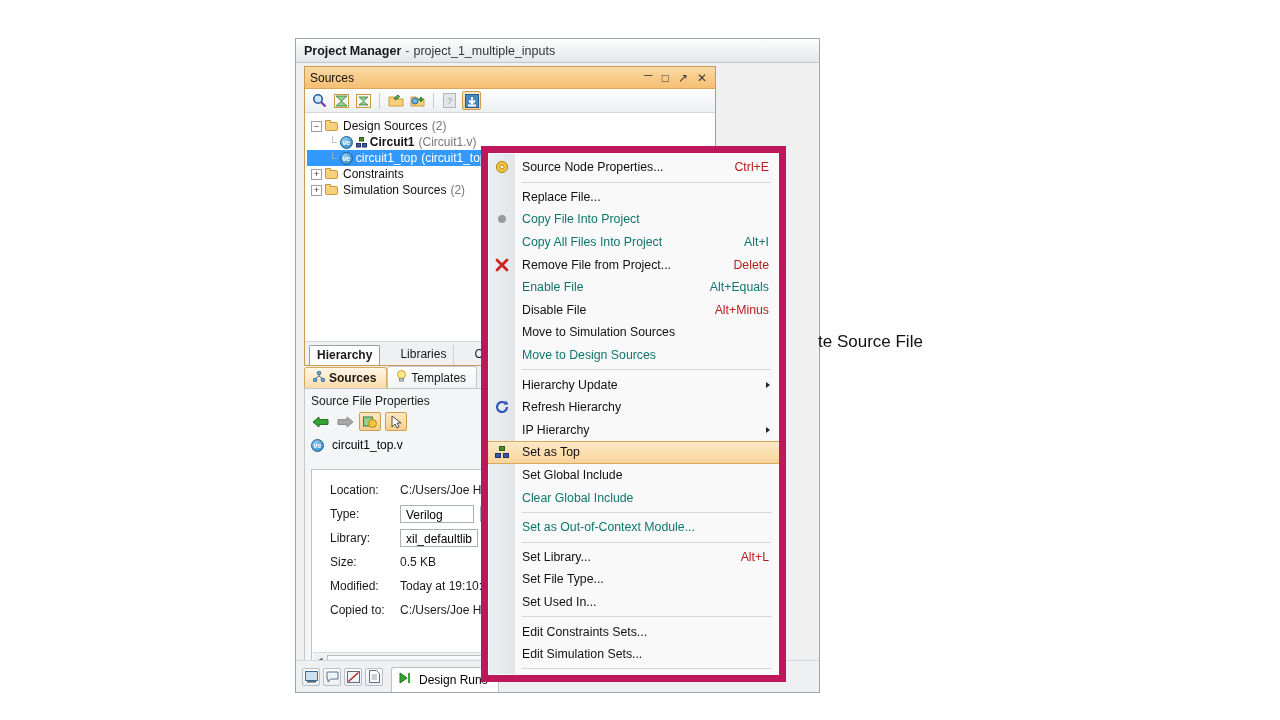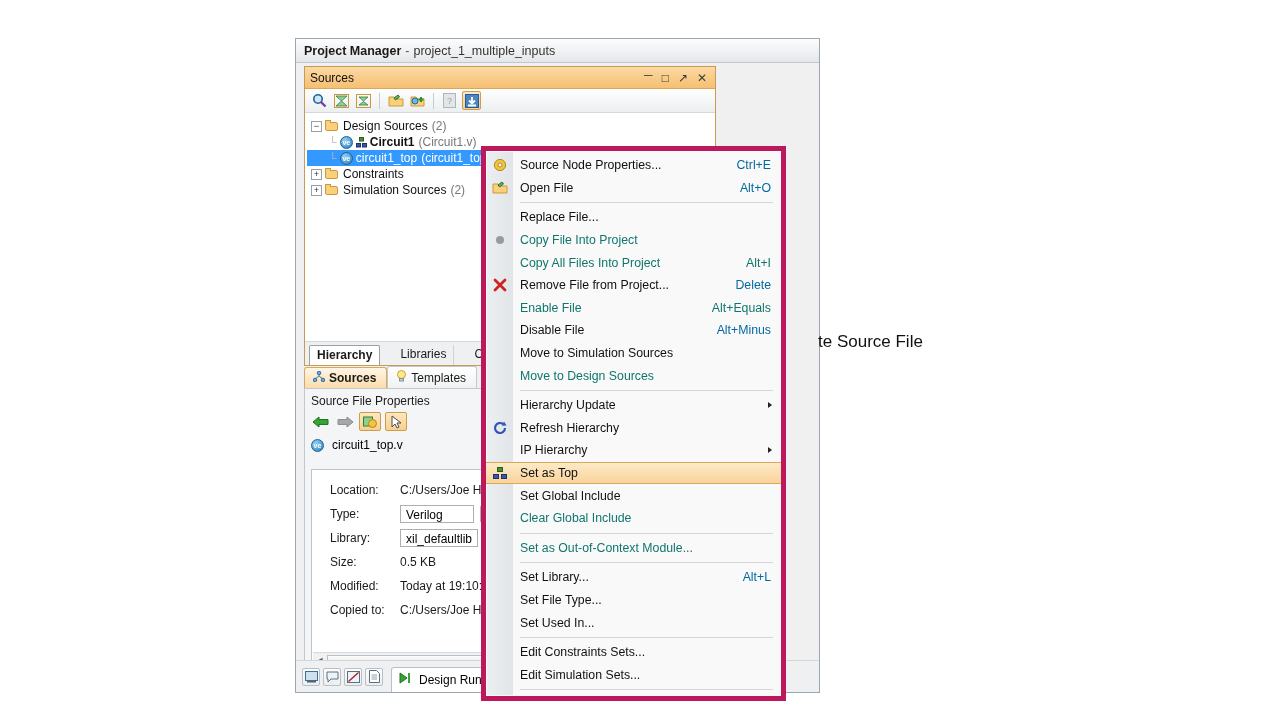--- a/index.html
+++ b/index.html
@@ -142,7 +142,7 @@
   
   #ctxmenu{
     position:absolute;left:481px;top:146px;width:305px;
-    background:#f9f9f9;border:5px solid #be185d;box-sizing:border-box;
+    background:#f9f9f9;border:7px solid #be185d;box-sizing:border-box;
     padding:3px 0;z-index:50;
   }
   #ctx-gutter{position:absolute;left:1px;top:1px;bottom:1px;width:26px;

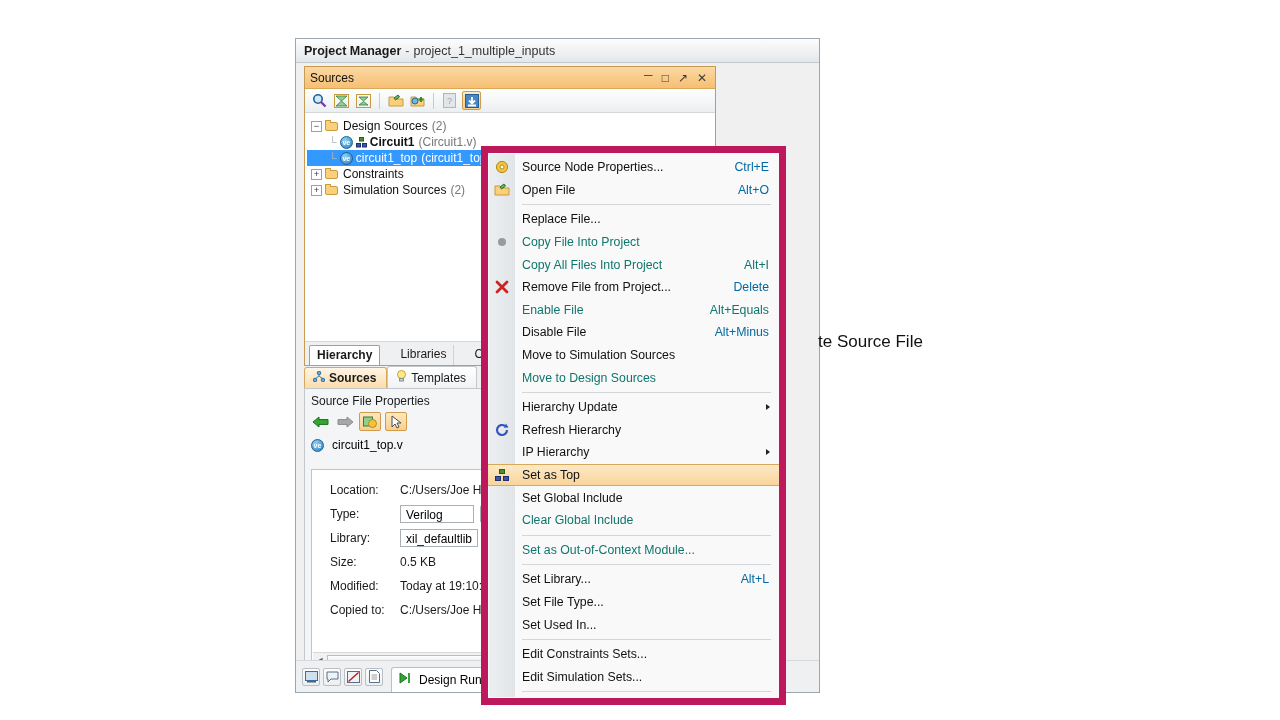--- a/index.html
+++ b/index.html
@@ -150,7 +150,7 @@
   .mi{position:relative;display:flex;align-items:center;height:22.6px;
       padding-left:34px;padding-right:10px;font-size:12.3px;color:#111;box-sizing:border-box;z-index:2;}
   .mi .mlabel{flex:1;white-space:nowrap;}
-  .mi .maccel{color:#0369a1;white-space:nowrap;font-size:12.3px;}
+  .mi .maccel{color:#b91c1c;white-space:nowrap;font-size:12.3px;}
   .mi.disabled .mlabel,.mi.disabled .maccel{color:#0f766e;}
   .mi.hl{background:linear-gradient(#fde9c7,#f9d49b);border:1px solid #d9a85a;
          border-left:none;border-right:none;}

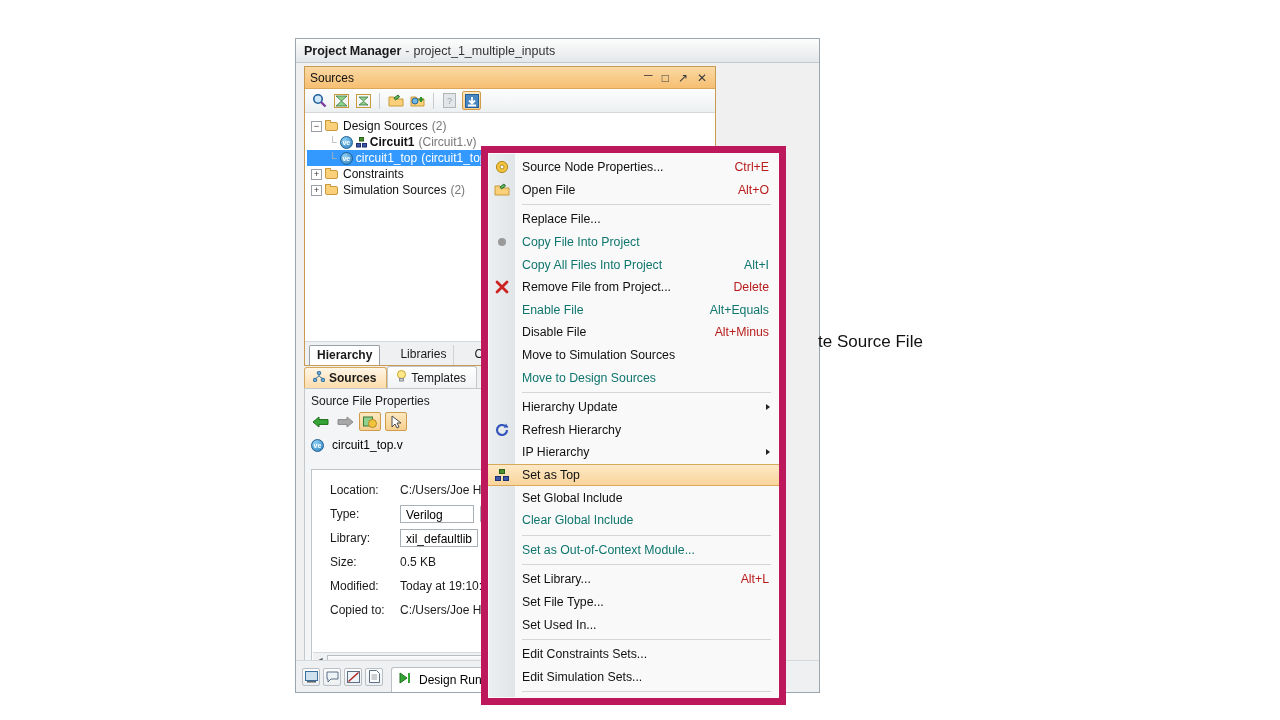--- a/index.html
+++ b/index.html
@@ -422,16 +422,6 @@
         <span class="mlabel">Source Node Properties...</span>
         <span class="maccel">Ctrl+E</span>
       </div>
-      <div class="mi">
-        <span class="micon">
-          <svg width="16" height="14" viewBox="0 0 16 14">
-            <path d="M1 3h5l1.5 2H15v7H1z" fill="#fbd07a" stroke="#c99a3c"></path>
-            <path d="M6 4l4-3 1.5 2-4 3z" fill="#5db85d" stroke="#2f6f2f"></path>
-          </svg>
-        </span>
-        <span class="mlabel">Open File</span>
-        <span class="maccel">Alt+O</span>
-      </div>
       <div class="msep"></div>
       <div class="mi">
         <span class="mlabel">Replace File...</span>

